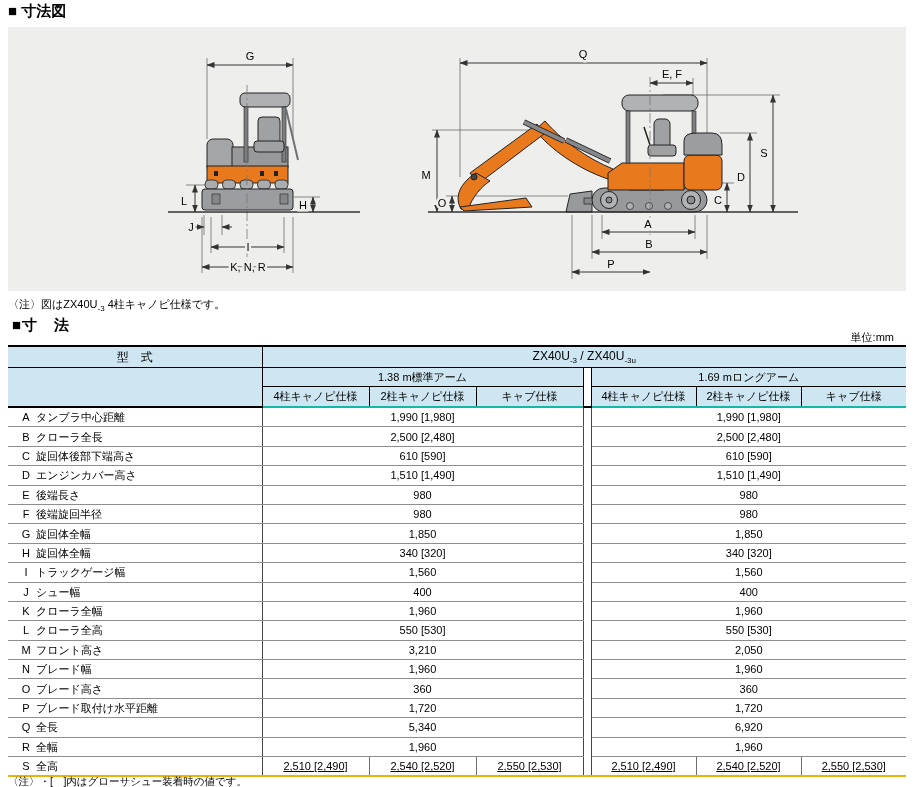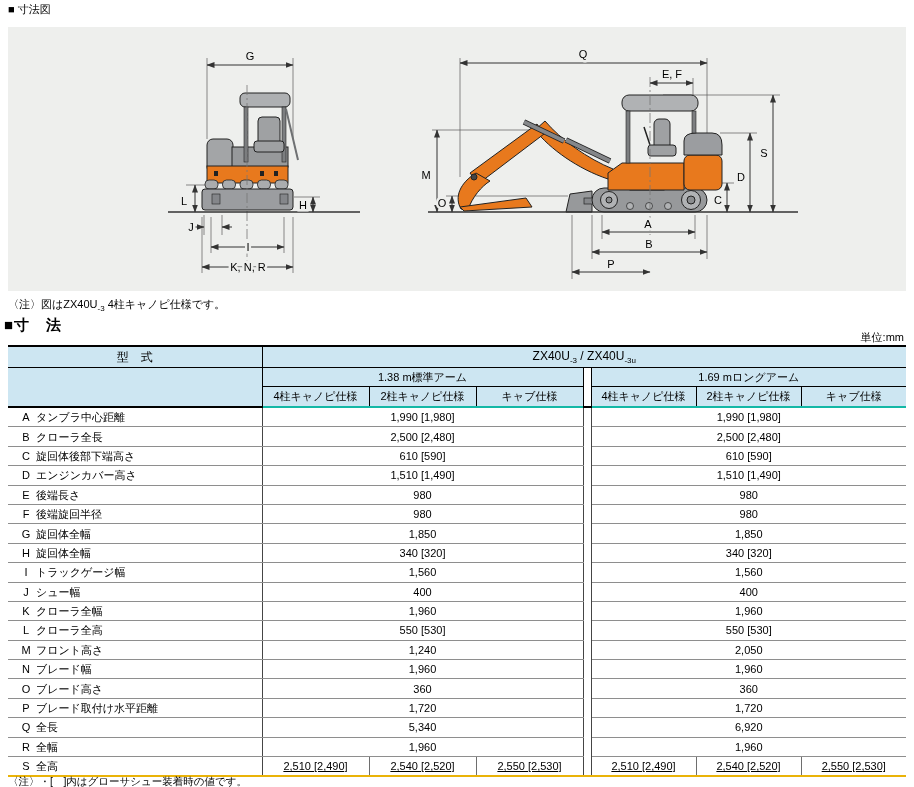--- a/index.html
+++ b/index.html
@@ -5,7 +5,7 @@
   html,body{margin:0;padding:0;}
   body{width:914px;height:787px;background:#fff;font-family:"Liberation Sans",sans-serif;color:#000;position:relative;overflow:hidden;}
   .abs{position:absolute;}
-  #title1{left:8px;top:2px;font-size:11px;font-weight:normal;}
+  #title1{left:8px;top:2px;font-size:15px;font-weight:bold;}
   #panel{left:8px;top:27px;width:898px;height:264px;background:#eeefed;}
   #note1{left:8px;top:297px;font-size:11px;}
   #note1 sub{font-size:8px;}

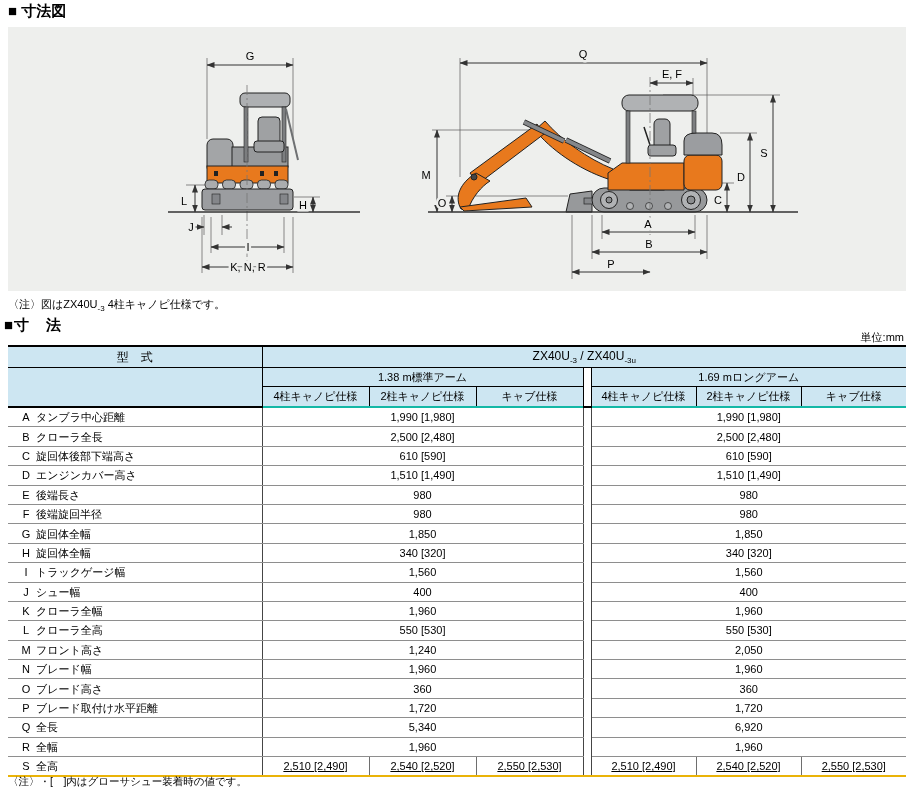--- a/index.html
+++ b/index.html
@@ -9,7 +9,7 @@
   #panel{left:8px;top:27px;width:898px;height:264px;background:#eeefed;}
   #note1{left:8px;top:297px;font-size:11px;}
   #note1 sub{font-size:8px;}
-  #title2{left:4px;top:316px;font-size:15px;font-weight:bold;letter-spacing:1px;}
+  #title2{left:12px;top:316px;font-size:15px;font-weight:bold;letter-spacing:1px;}
   #unit{right:10px;top:330px;font-size:11px;text-align:right;}
   #note2{left:8px;top:775px;font-size:10.5px;}
 

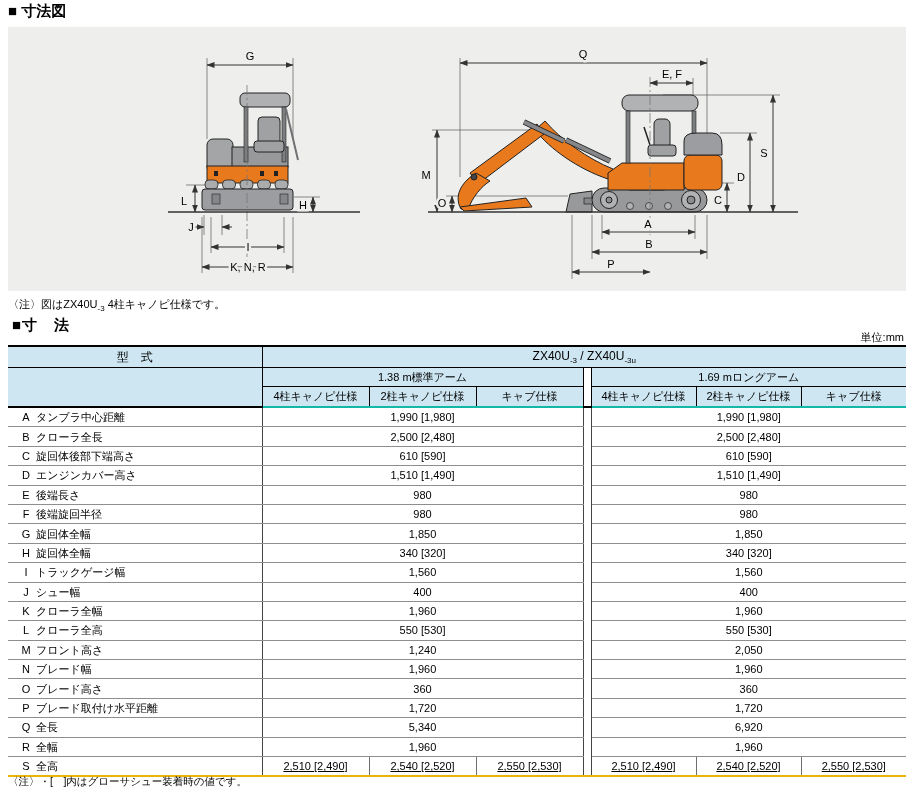--- a/index.html
+++ b/index.html
@@ -10,7 +10,7 @@
   #note1{left:8px;top:297px;font-size:11px;}
   #note1 sub{font-size:8px;}
   #title2{left:12px;top:316px;font-size:15px;font-weight:bold;letter-spacing:1px;}
-  #unit{right:10px;top:330px;font-size:11px;text-align:right;}
+  #unit{right:20px;top:330px;font-size:11px;text-align:right;}
   #note2{left:8px;top:775px;font-size:10.5px;}
 
   table#spec{position:absolute;left:8px;top:345px;width:898px;border-collapse:collapse;table-layout:fixed;font-size:11px;}

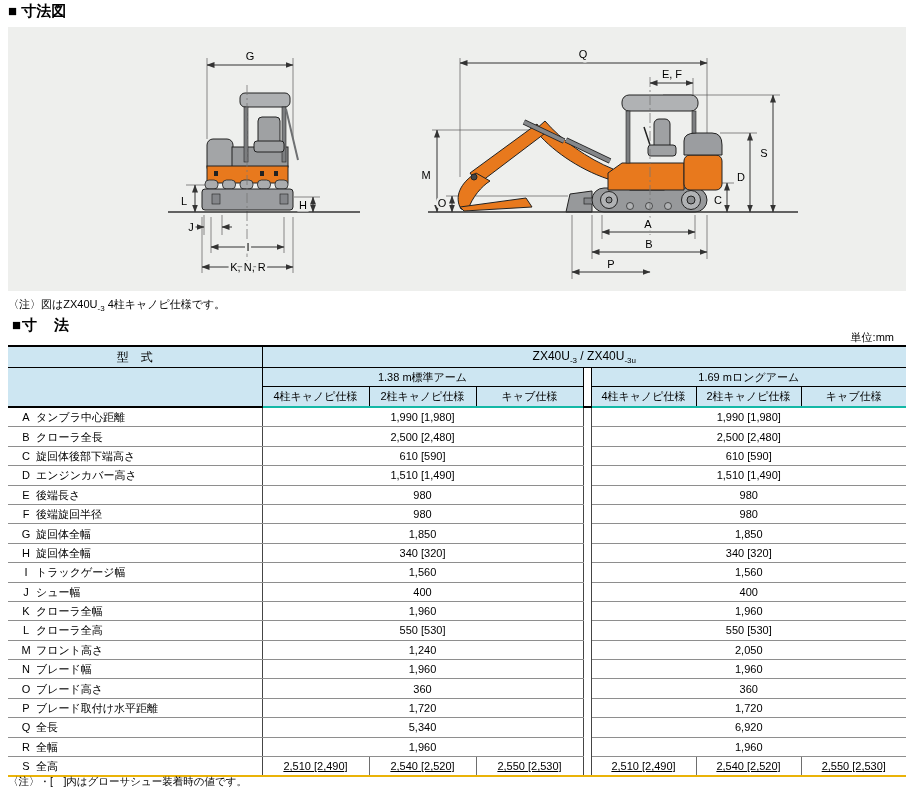--- a/index.html
+++ b/index.html
@@ -304,7 +304,7 @@
       </tr>
       <tr>
         <td class="lab"><span class="k">M</span><span>フロント高さ</span></td>
-        <td colspan="3" class="val">1,240</td>
+        <td colspan="3" class="val">3,210</td>
         <td class="g"></td>
         <td colspan="3" class="val">2,050</td>
       </tr>

